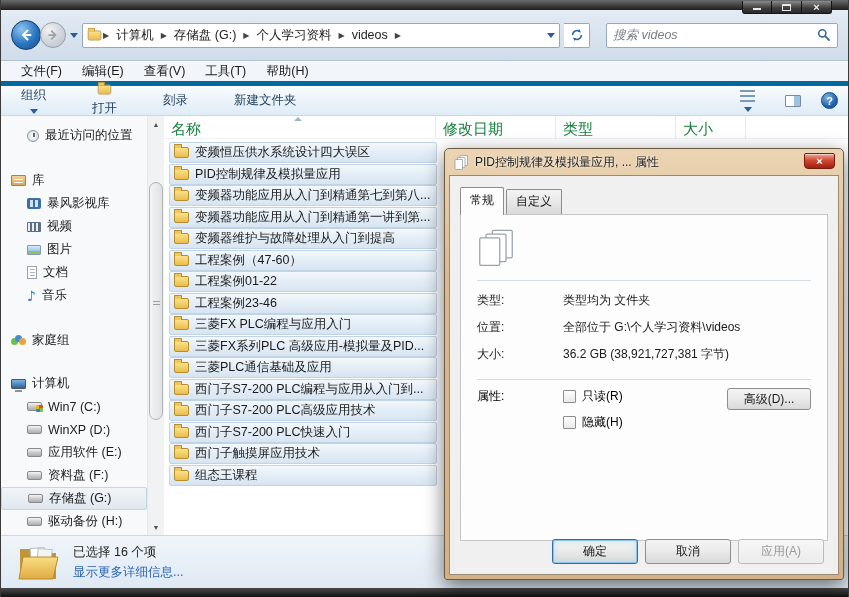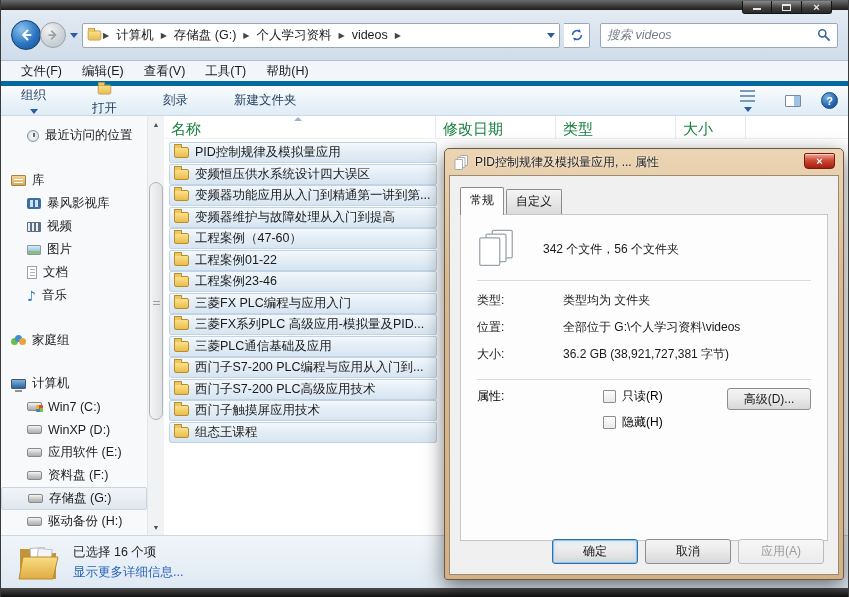--- a/index.html
+++ b/index.html
@@ -32,7 +32,7 @@
   .addr-spacer { flex:1; }
   .refresh-btn { width:26px; height:25px; background:#fff; border:1px solid #98a8ba; border-left:none; border-radius:0 2px 2px 0;
                  display:flex; align-items:center; justify-content:center; cursor:pointer; }
-  .searchbox { flex:1; height:25px; background:#fff; border:1px solid #98a8ba; border-radius:2px; margin-left:6px;
+  .searchbox { flex:1; height:25px; background:#fff; border:1px solid #98a8ba; border-radius:2px; margin-left:12px;
                display:flex; align-items:center; padding:0 6px; }
   .search-input { flex:1; border:none; outline:none; font-size:12.5px; font-style:italic; color:#777e86;
                   font-family:"Liberation Sans","DejaVu Sans",sans-serif; background:transparent; }

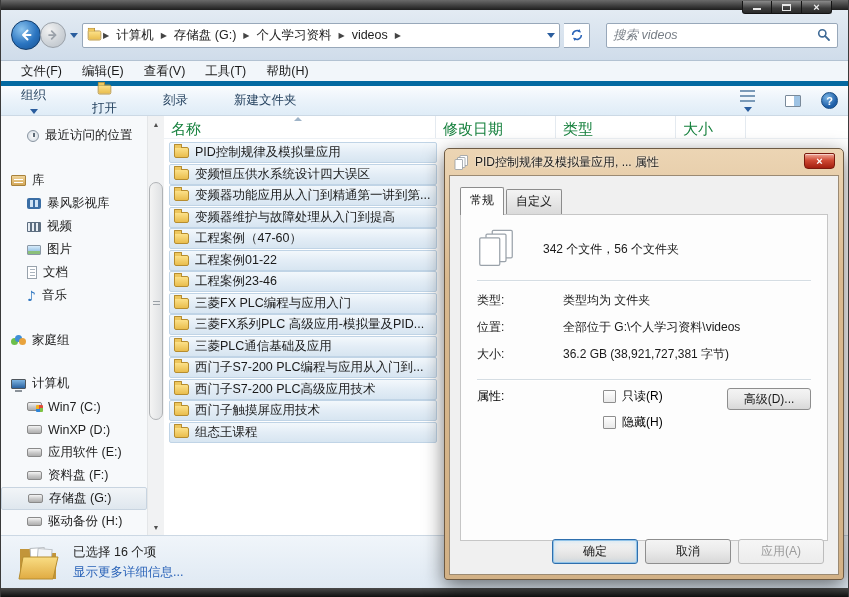--- a/index.html
+++ b/index.html
@@ -327,11 +327,11 @@
       <div class="rows">
         <div class="frow">
             <span class="ic-folder"></span>
+            <span class="frow-label">变频恒压供水系统设计四大误区</span>
+          </div>
+        <div class="frow">
+            <span class="ic-folder"></span>
             <span class="frow-label">PID控制规律及模拟量应用</span>
-          </div>
-        <div class="frow">
-            <span class="ic-folder"></span>
-            <span class="frow-label">变频恒压供水系统设计四大误区</span>
           </div>
         <div class="frow">
             <span class="ic-folder"></span>

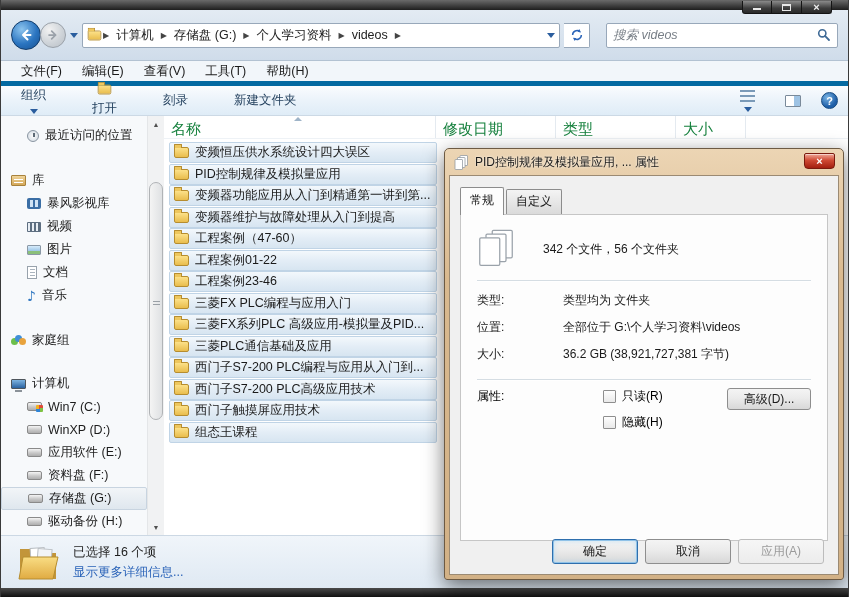--- a/index.html
+++ b/index.html
@@ -332,6 +332,10 @@
         <div class="frow">
             <span class="ic-folder"></span>
             <span class="frow-label">PID控制规律及模拟量应用</span>
+          </div>
+        <div class="frow">
+            <span class="ic-folder"></span>
+            <span class="frow-label">变频器功能应用从入门到精通第七到第八...</span>
           </div>
         <div class="frow">
             <span class="ic-folder"></span>

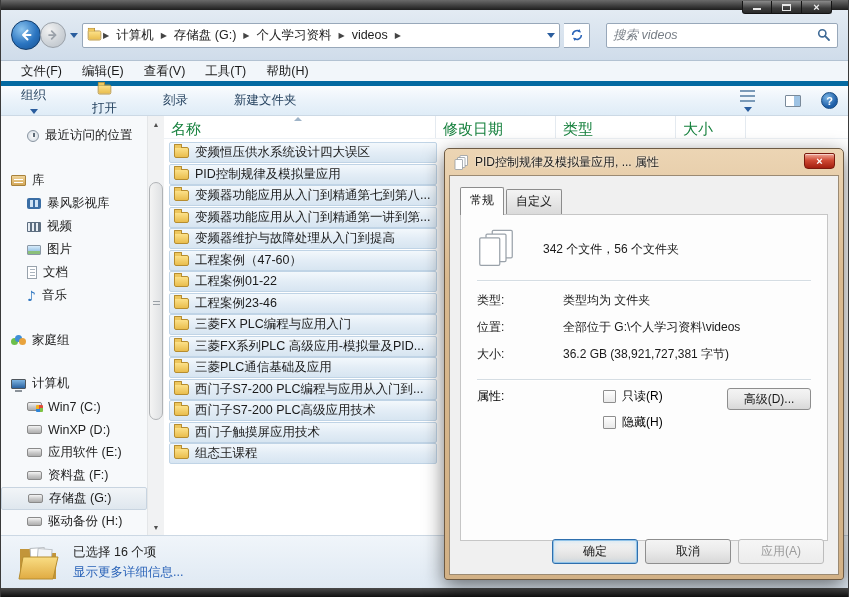--- a/index.html
+++ b/index.html
@@ -438,7 +438,6 @@
                 <rect x="2" y="7" width="16" height="22" rx="1"></rect>
             </g>
           </svg>
-          <span class="sum-text">342 个文件，56 个文件夹</span>
         </div>
         <hr class="etched">
         <div class="info-row">

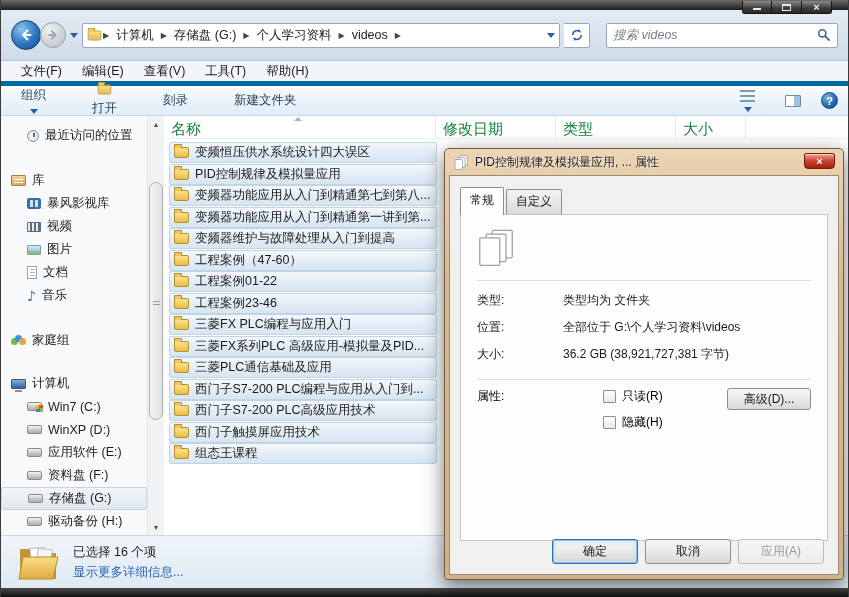--- a/index.html
+++ b/index.html
@@ -133,7 +133,7 @@
   .info-row { display:flex; margin:10px 0; font-size:12px; color:#1a1a1a; }
   .info-label { width:86px; flex:0 0 auto; }
   .info-value { flex:1; white-space:nowrap; }
-  .attr-block { display:flex; margin-top:0; font-size:12px;gap:40px; }
+  .attr-block { display:flex; margin-top:0; font-size:12px; }
   .attr-checks { display:flex; flex-direction:column; gap:9px; }
   .chk-row { display:flex; align-items:center; gap:6px; cursor:pointer; }
   .chk { width:13px; height:13px; border:1px solid #8e8e8e; background:linear-gradient(#fefefe,#e9e9e9); border-radius:1px; }

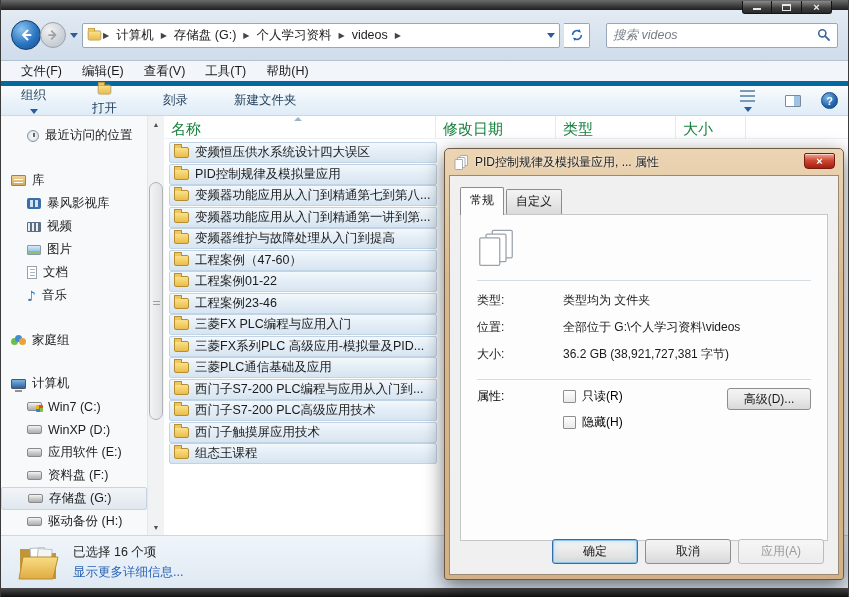--- a/index.html
+++ b/index.html
@@ -379,6 +379,10 @@
           </div>
         <div class="frow">
             <span class="ic-folder"></span>
+            <span class="frow-label">西门子S7-200 PLC快速入门</span>
+          </div>
+        <div class="frow">
+            <span class="ic-folder"></span>
             <span class="frow-label">西门子触摸屏应用技术</span>
           </div>
         <div class="frow">

